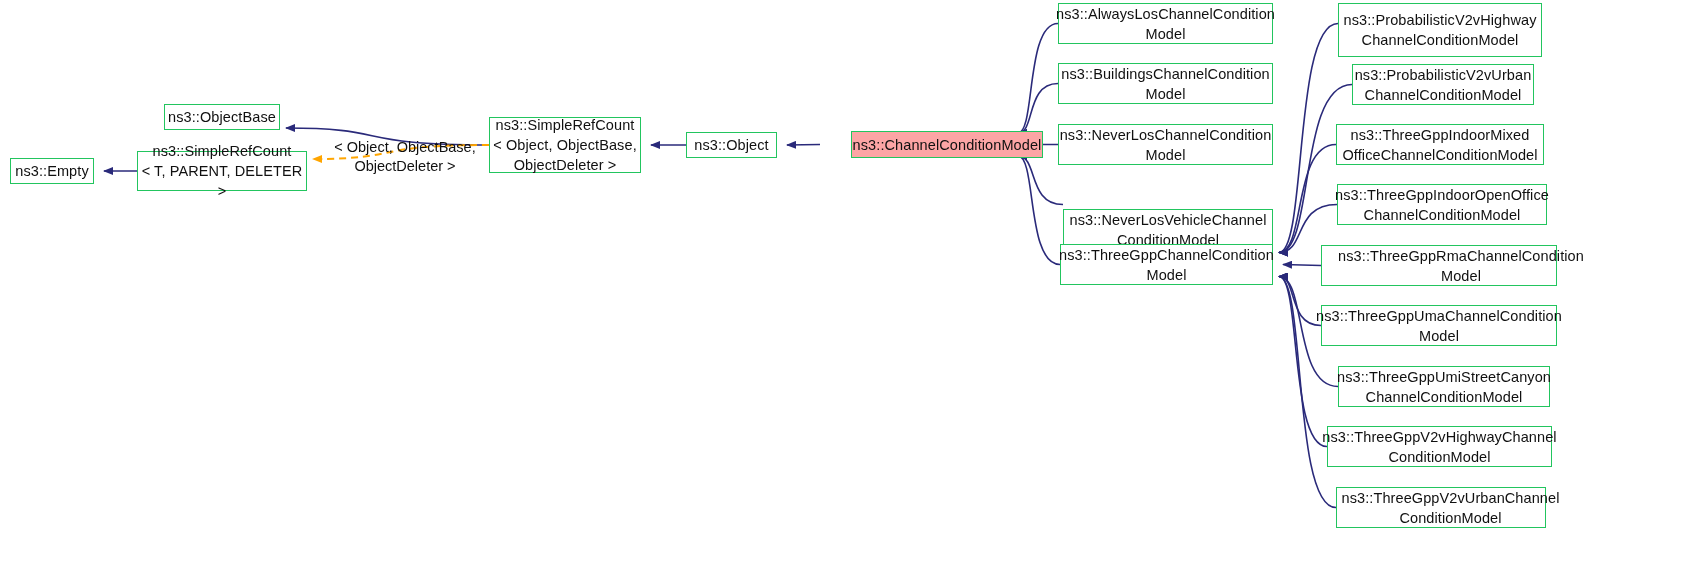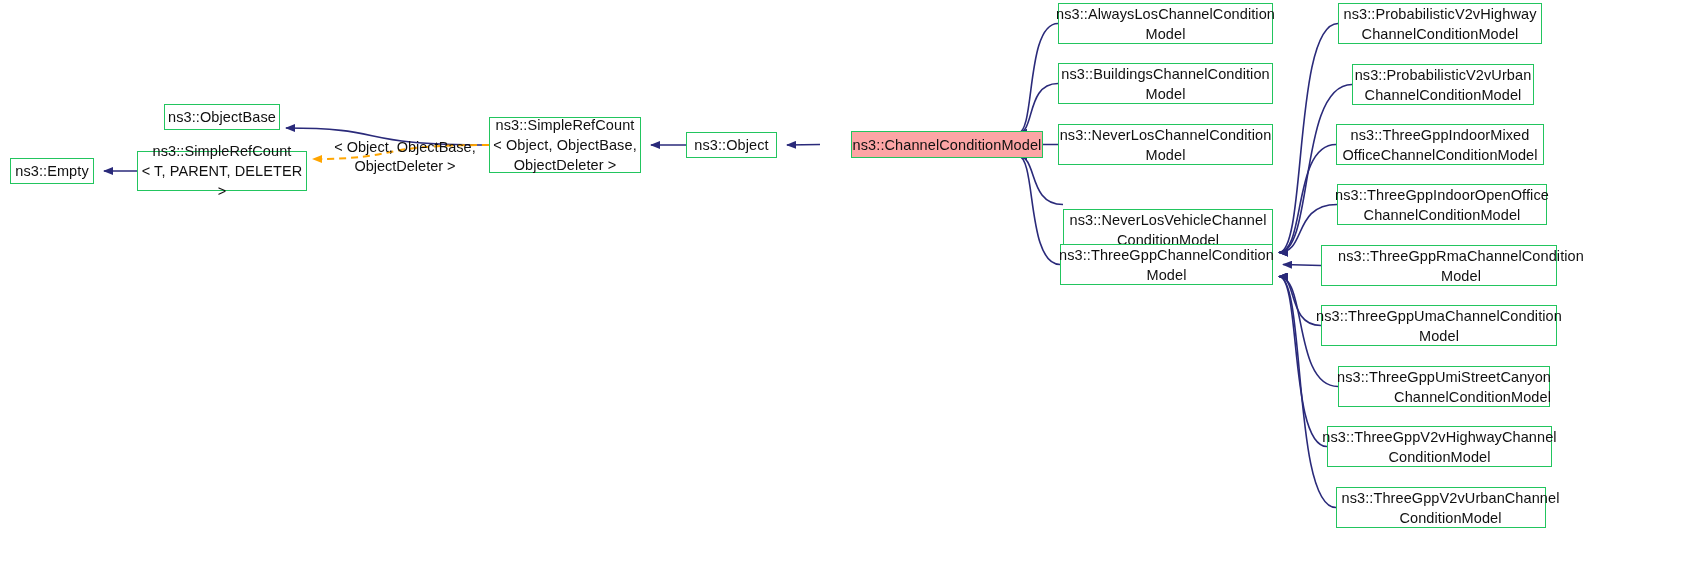--- a/index.html
+++ b/index.html
@@ -108,7 +108,7 @@
 ConditionModel</div>
     <div class="node" style="left: 1060px; top: 244px; width: 213px; height: 41px;">ns3::ThreeGppChannelCondition
 Model</div>
-    <div class="node" style="left: 1338px; top: 3px; width: 204px; height: 41px;">ns3::ProbabilisticV2vHighway
+    <div class="node" style="left: 1338px; top: 3px; width: 204px; height: 54px;">ns3::ProbabilisticV2vHighway
 ChannelConditionModel</div>
     <div class="node" style="left: 1352px; top: 64px; width: 182px; height: 41px;">ns3::ProbabilisticV2vUrban
 ChannelConditionModel</div>

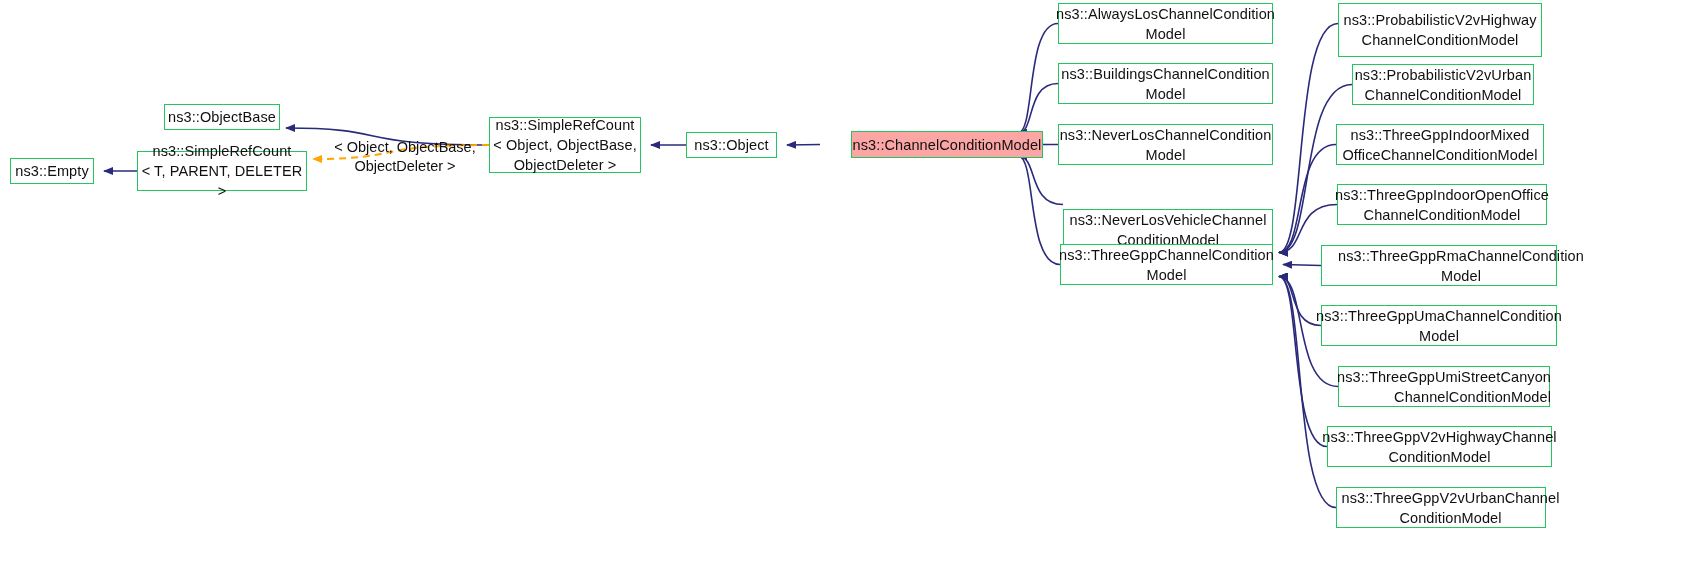--- a/index.html
+++ b/index.html
@@ -120,7 +120,7 @@
 Model</div>
     <div class="node" style="left: 1321px; top: 305px; width: 236px; height: 41px;">ns3::ThreeGppUmaChannelCondition
 Model</div>
-    <div class="node" style="left: 1338px; top: 366px; width: 212px; height: 41px; text-align: right;">ns3::ThreeGppUmiStreetCanyon
+    <div class="node" style="left: 1338px; top: 366px; width: 212px; height: 41px;">ns3::ThreeGppUmiStreetCanyon
 ChannelConditionModel</div>
     <div class="node" style="left: 1327px; top: 426px; width: 225px; height: 41px;">ns3::ThreeGppV2vHighwayChannel
 ConditionModel</div>

